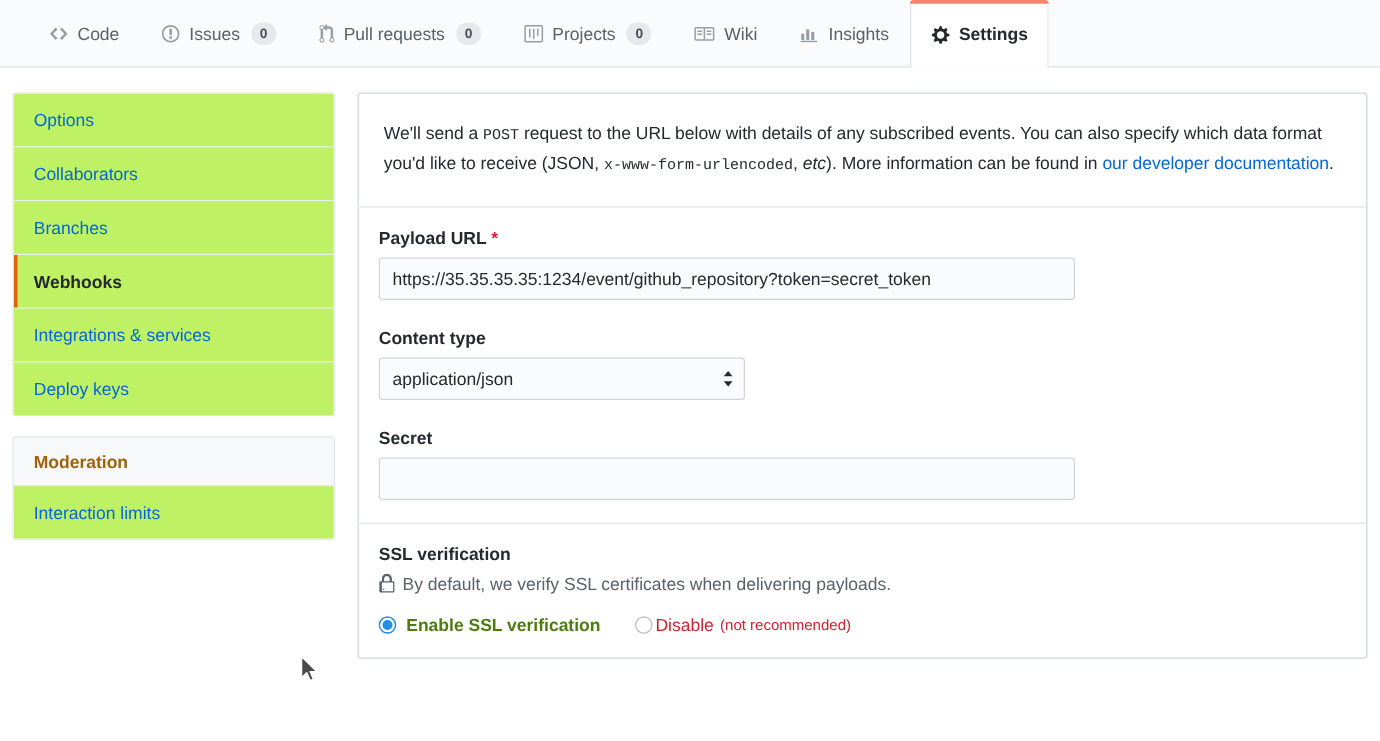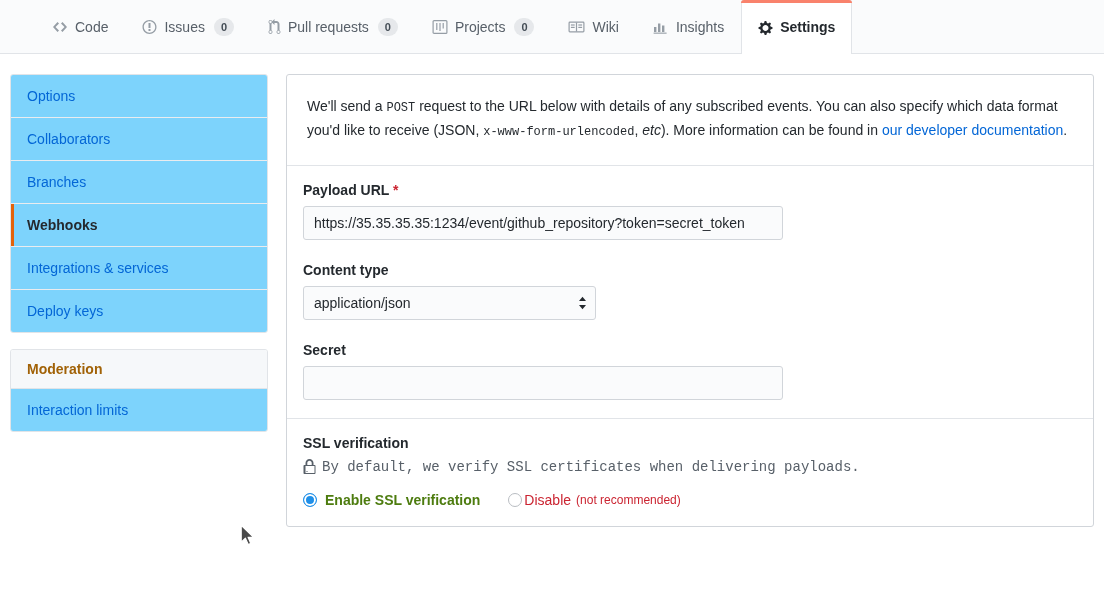--- a/index.html
+++ b/index.html
@@ -18,7 +18,7 @@
     height: 54px;
     background: #fafbfc;
     border-bottom: 1px solid #e1e4e8;
-    padding-left: 35px;
+    padding-left: 22px;
     display: flex;
     align-items: flex-end;
   }

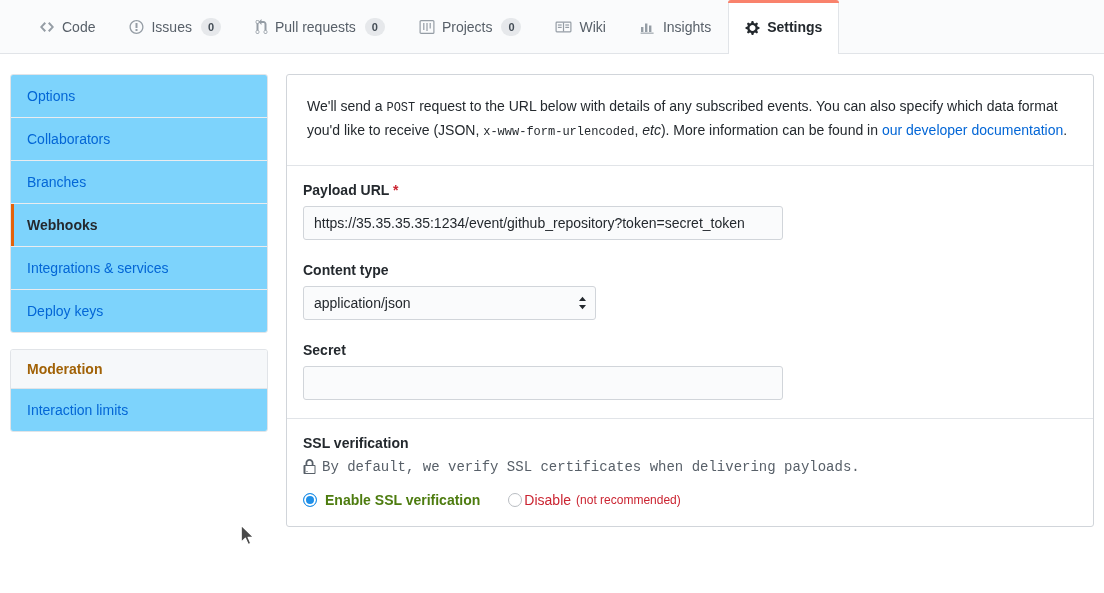--- a/index.html
+++ b/index.html
@@ -110,7 +110,7 @@
     color: #0366d6;
     text-decoration: none;
     border-bottom: 1px solid #eaecef;
-    background: #7dd3fc;
+    background: #bef264;
     line-height: 20px;
   }
   .menu-item:last-child { border-bottom: none; }

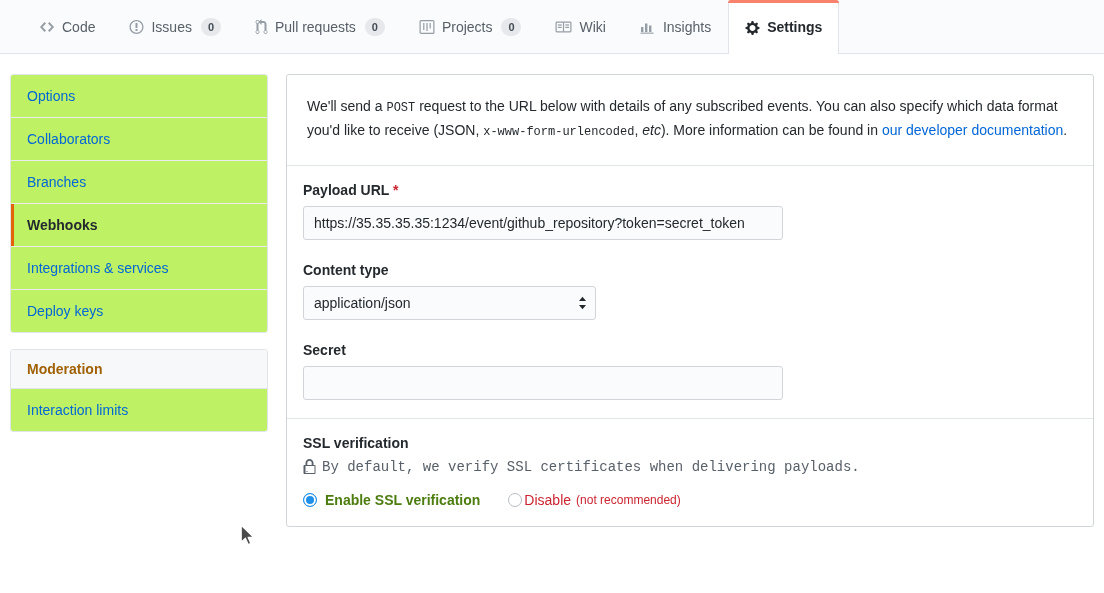--- a/index.html
+++ b/index.html
@@ -173,7 +173,7 @@
 
   .form-control {
     display: block;
-    width: 480px;
+    width: 557px;
     height: 34px;
     padding: 6px 10px;
     font-size: 14px;

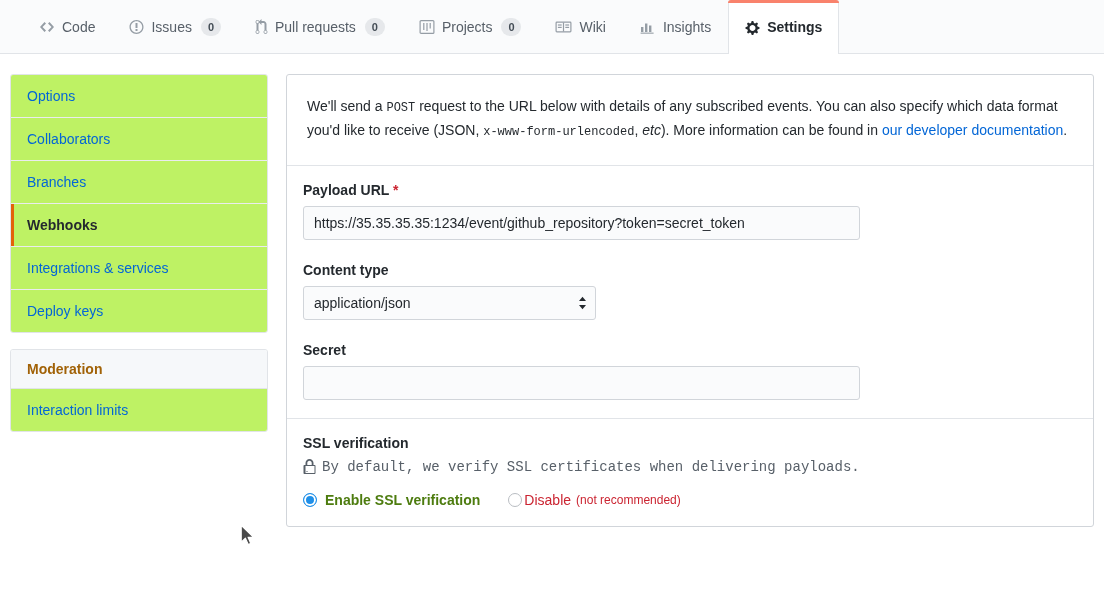--- a/index.html
+++ b/index.html
@@ -217,7 +217,6 @@
     font-size: 14px;
     color: #586069;
     margin-top: 2px;
-    font-family: Liberation Mono, monospace;
   }
   .lock-ico { color: #586069; flex: none; display: inline-flex; }
 

